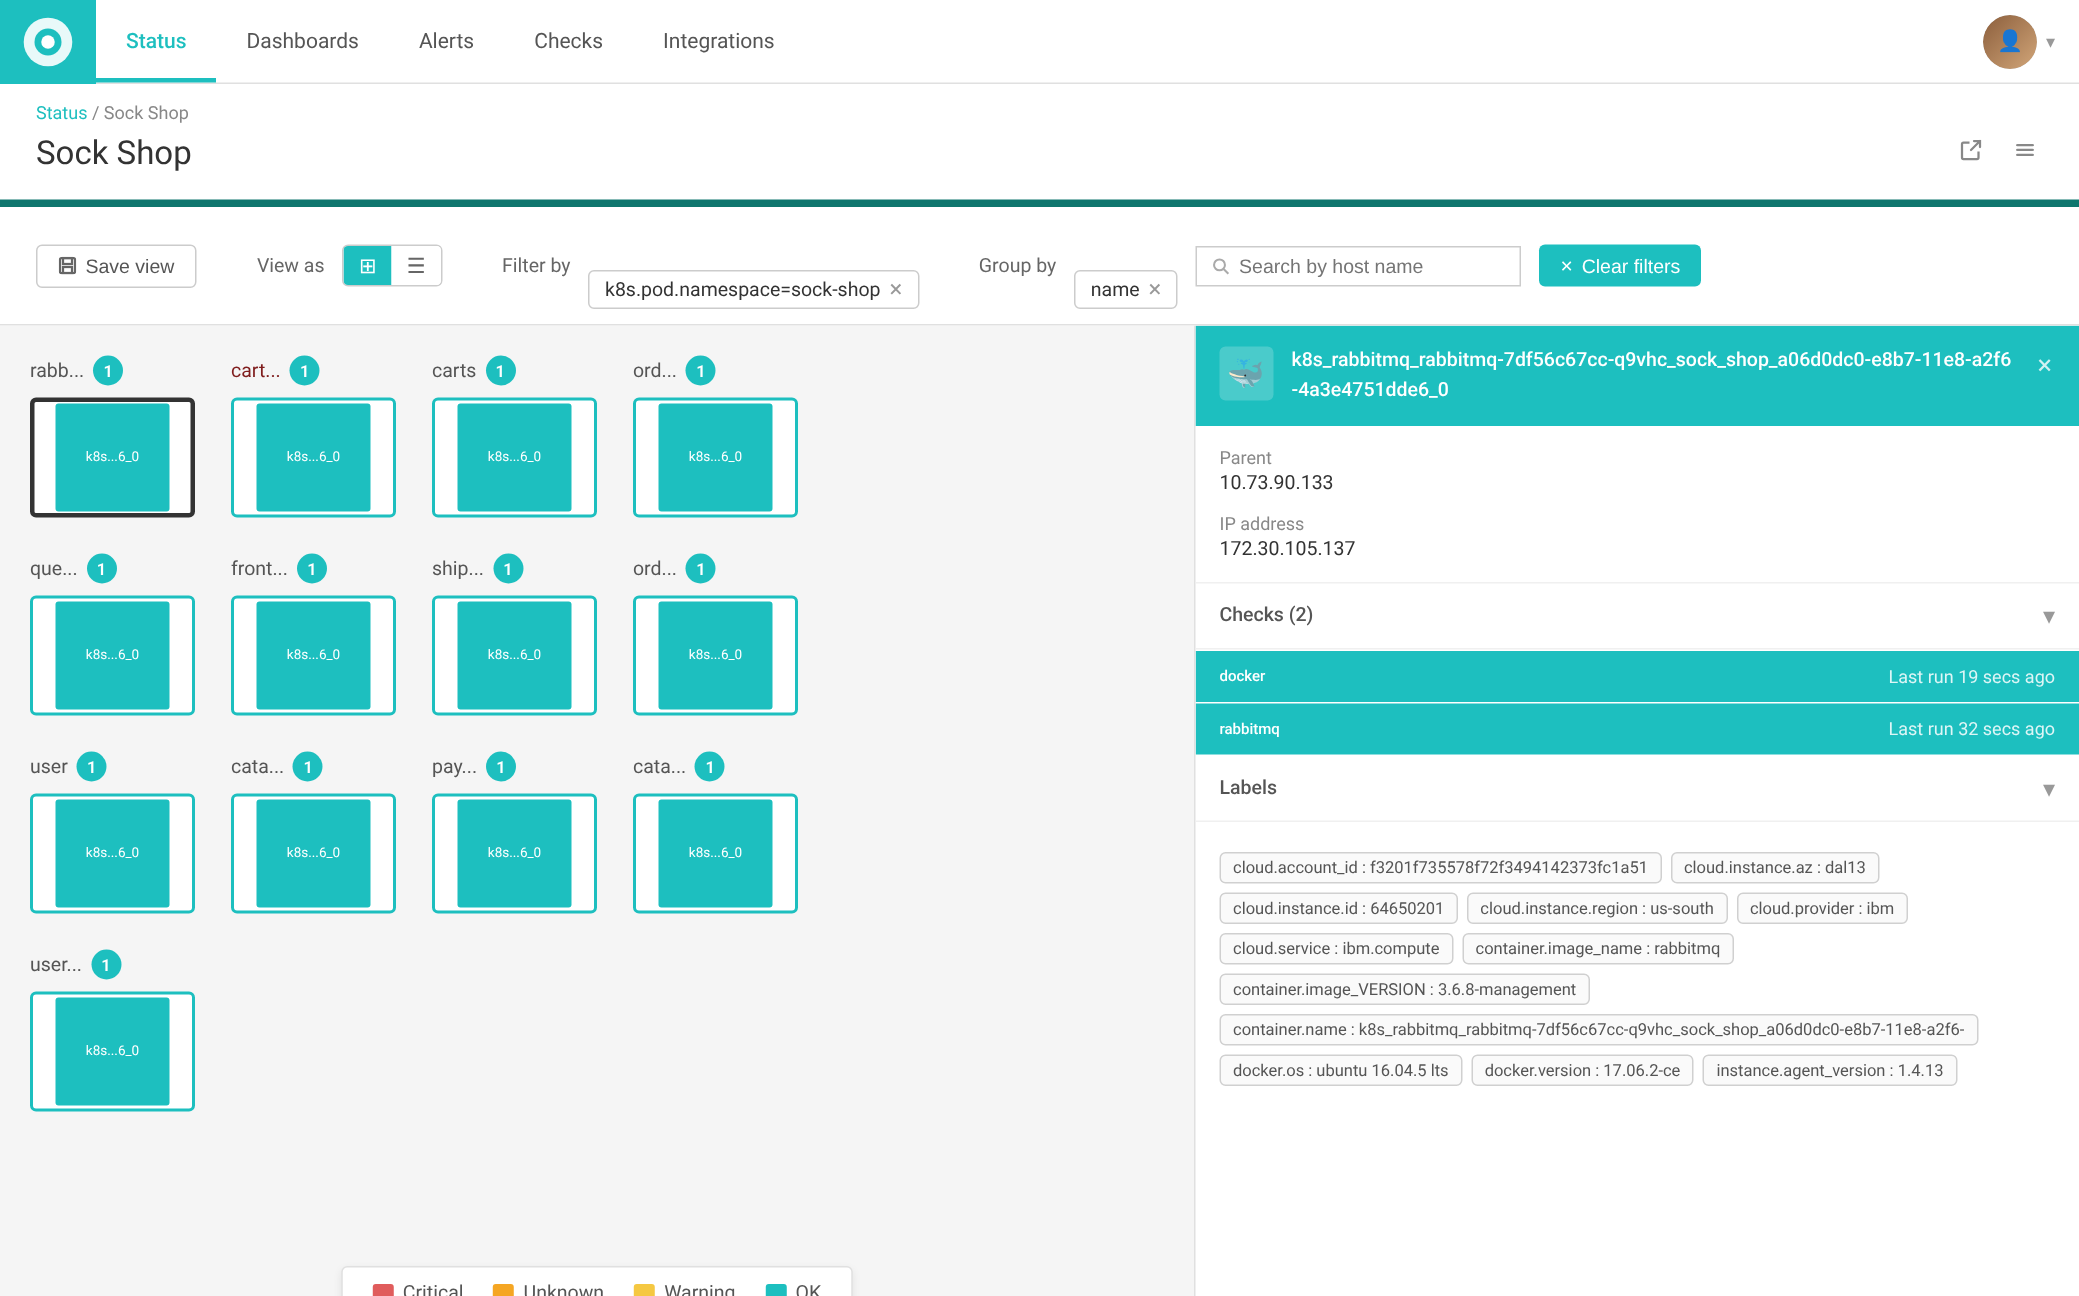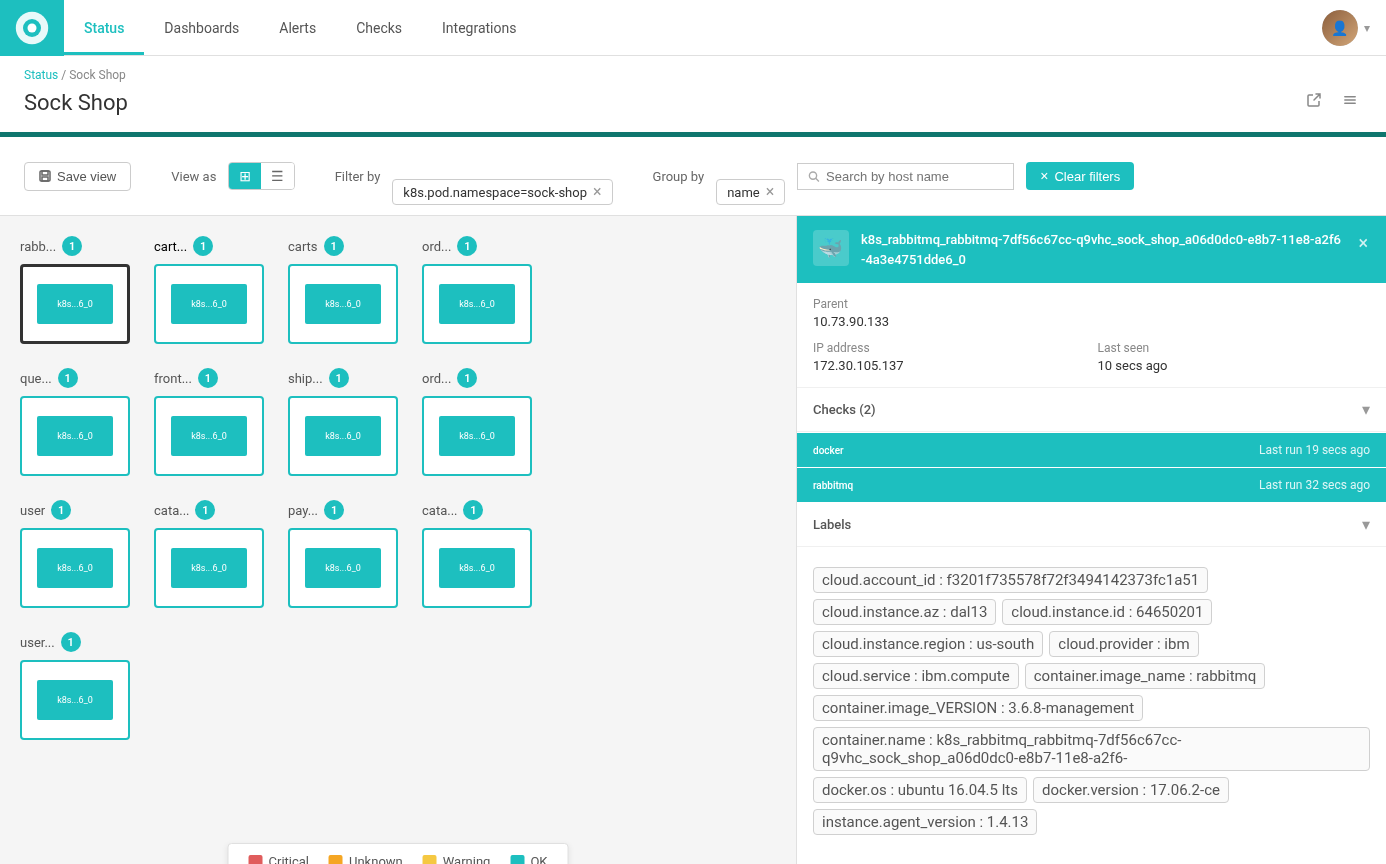--- a/index.html
+++ b/index.html
@@ -263,7 +263,7 @@
     </div>
           <div class="group-tile">
       <div class="group-header">
-        <span style="color:#000000;">cart...</span>
+        <span style="color:#7f1d1d;">cart...</span>
         <span class="group-badge">1</span>
       </div>
       <div class="host-tile">

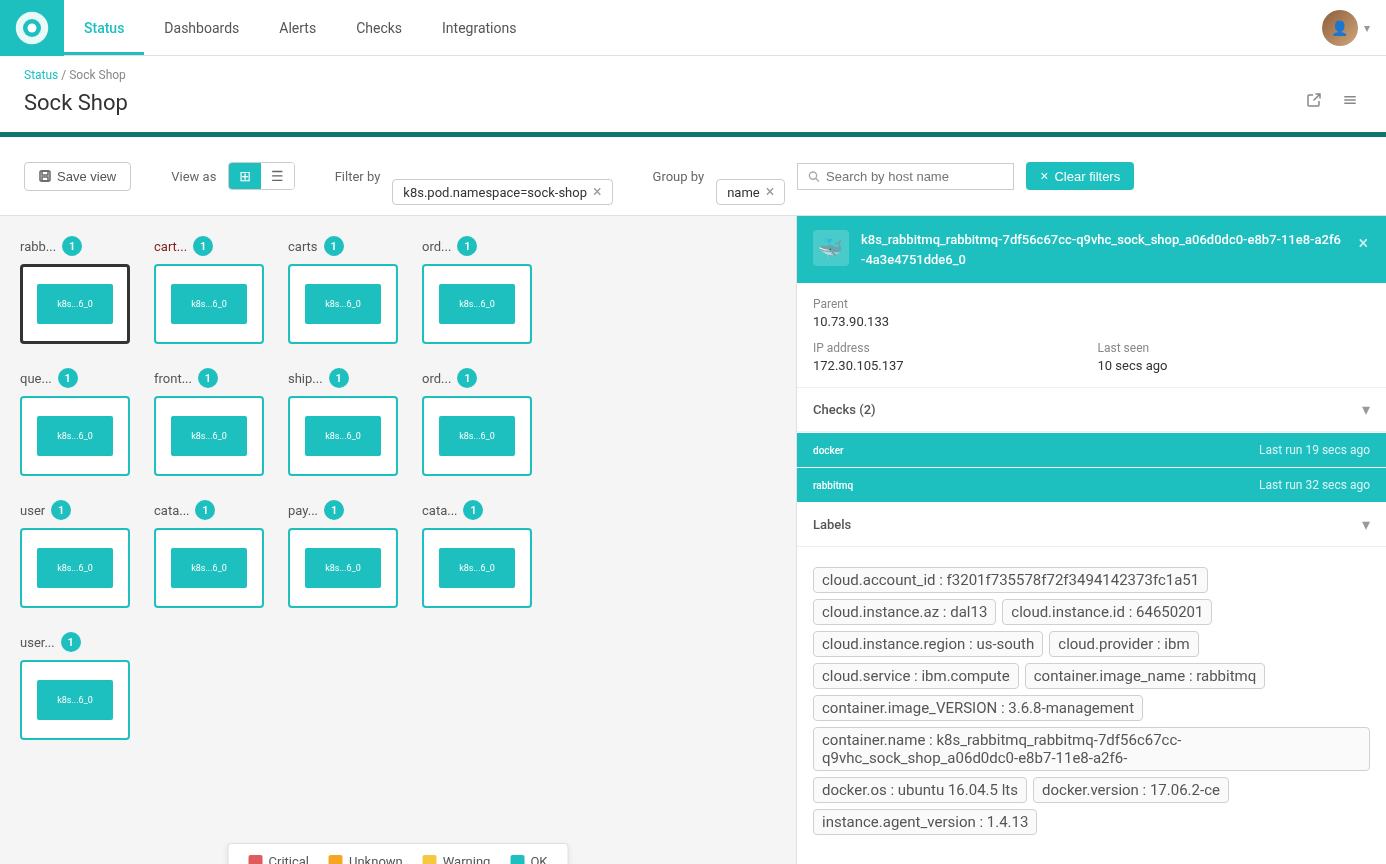--- a/index.html
+++ b/index.html
@@ -86,7 +86,7 @@
     }
     .host-tile.selected { border: 3px solid #333; }
     .host-tile-inner {
-      width: 76px; height: 40px; background: #1DBFBF; border-radius: 2px;
+      width: 76px; height: 72px; background: #1DBFBF; border-radius: 2px;
       display: flex; align-items: center; justify-content: center;
       font-size: 10px; color: #fff;
     }

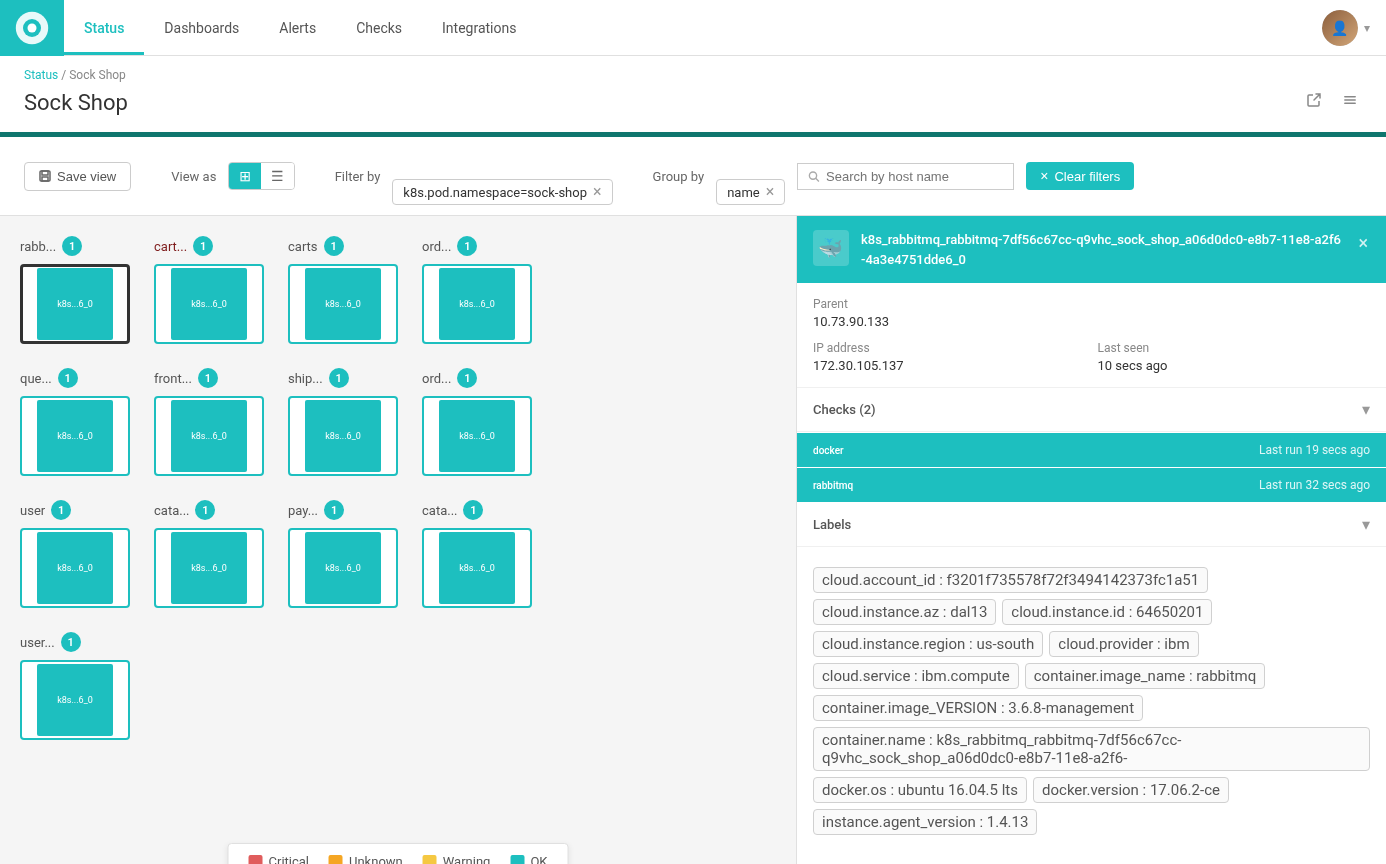--- a/index.html
+++ b/index.html
@@ -443,10 +443,6 @@
             <div class="detail-meta-label">IP address</div>
             <div class="detail-meta-value">172.30.105.137</div>
           </div>
-          <div class="detail-meta-item">
-            <div class="detail-meta-label">Last seen</div>
-            <div class="detail-meta-value">10 secs ago</div>
-          </div>
         </div>
       </div>
 

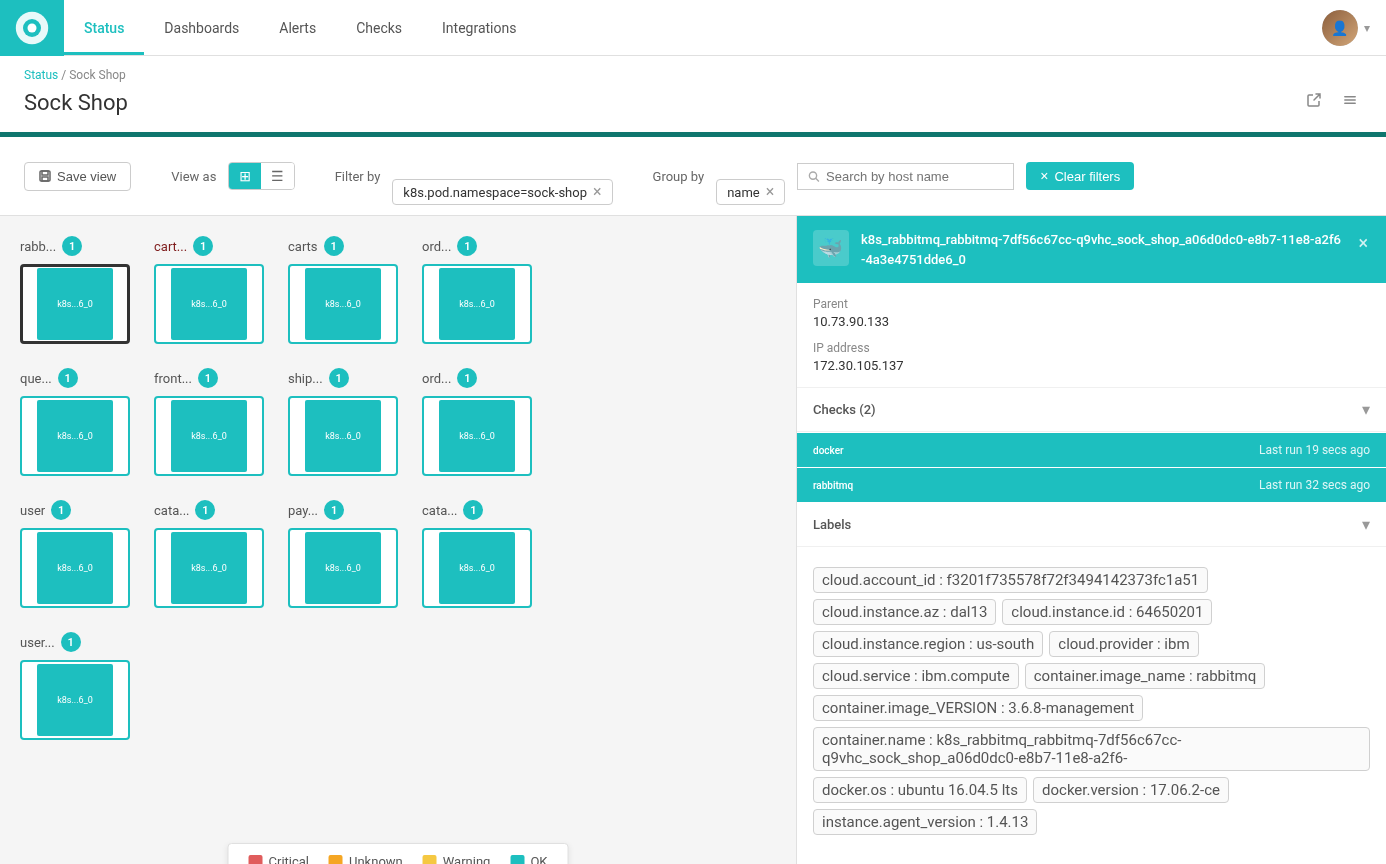--- a/index.html
+++ b/index.html
@@ -141,7 +141,7 @@
     .labels-grid { display: flex; flex-wrap: wrap; gap: 6px; margin-top: 8px; }
     .label-tag {
       border: 1px solid #d0d0d0; border-radius: 4px; padding: 3px 8px;
-      font-size: 15px; color: #555; background: #fafafa;
+      font-size: 11px; color: #555; background: #fafafa;
     }
 
     

